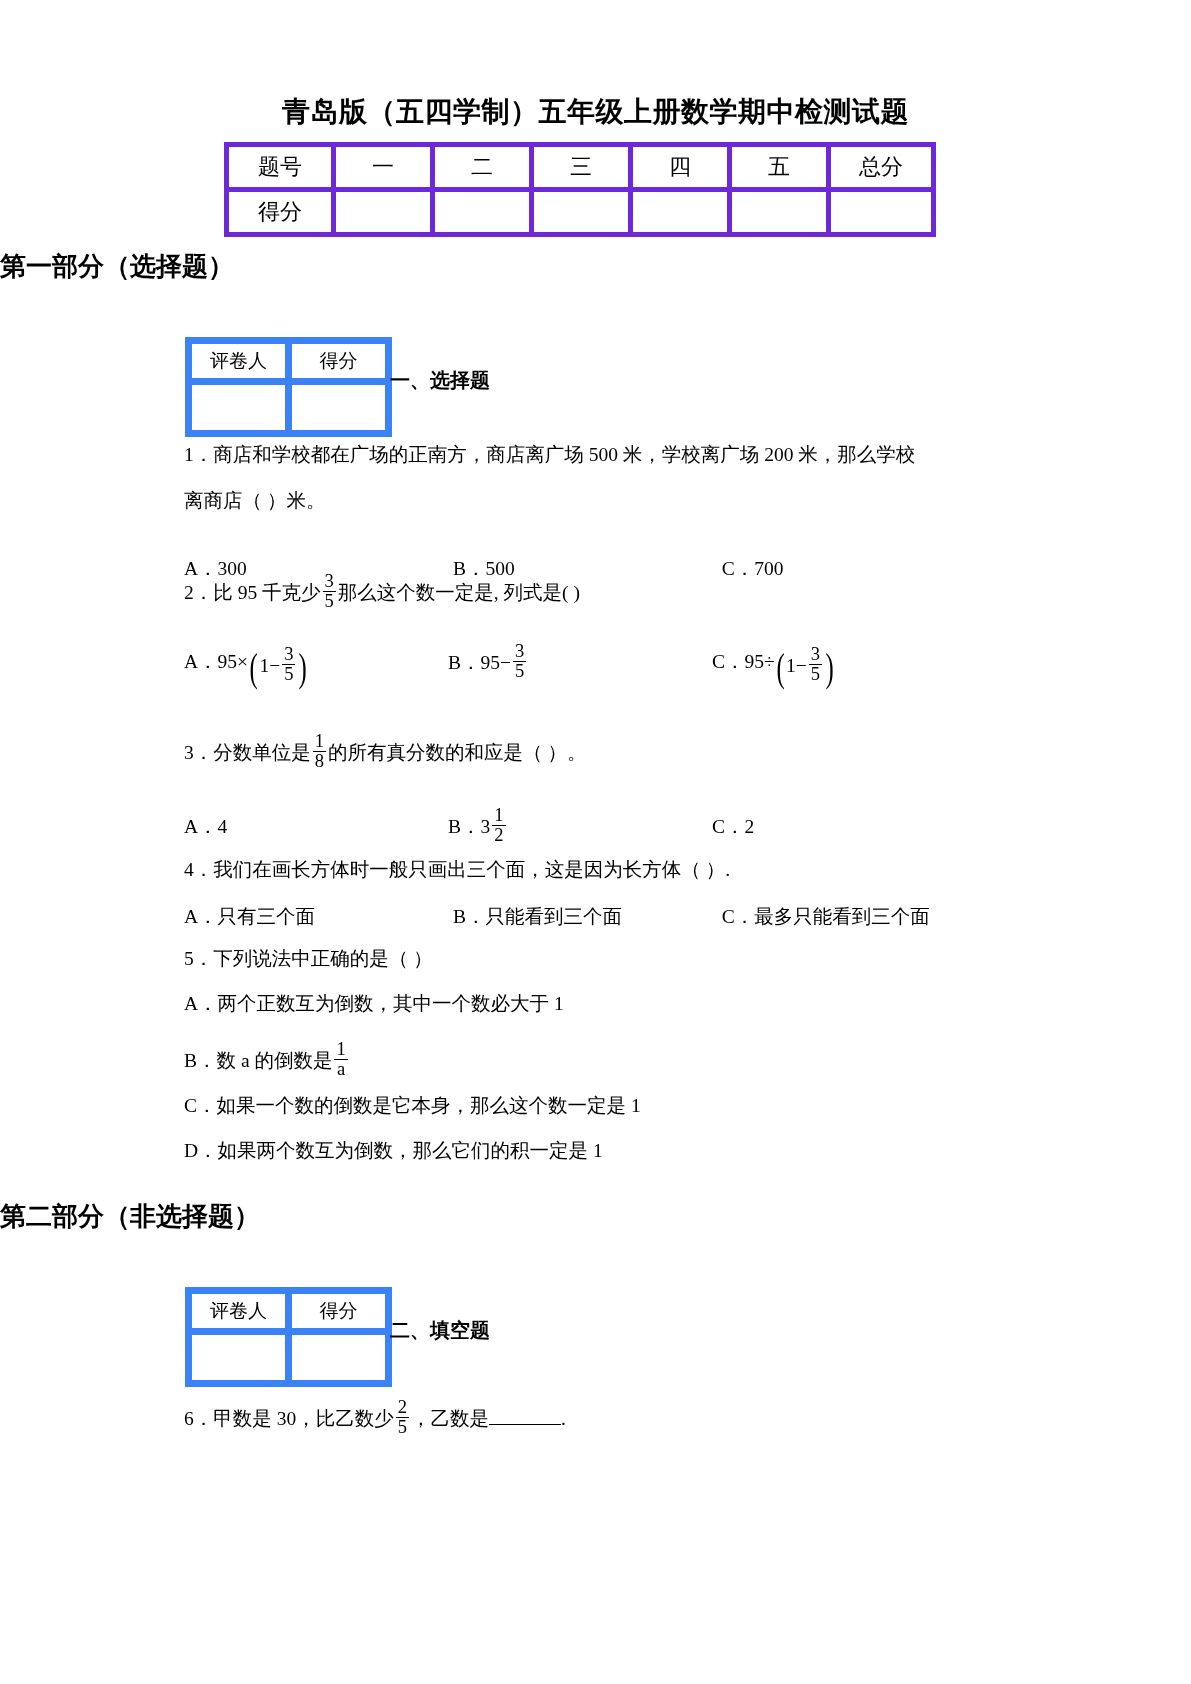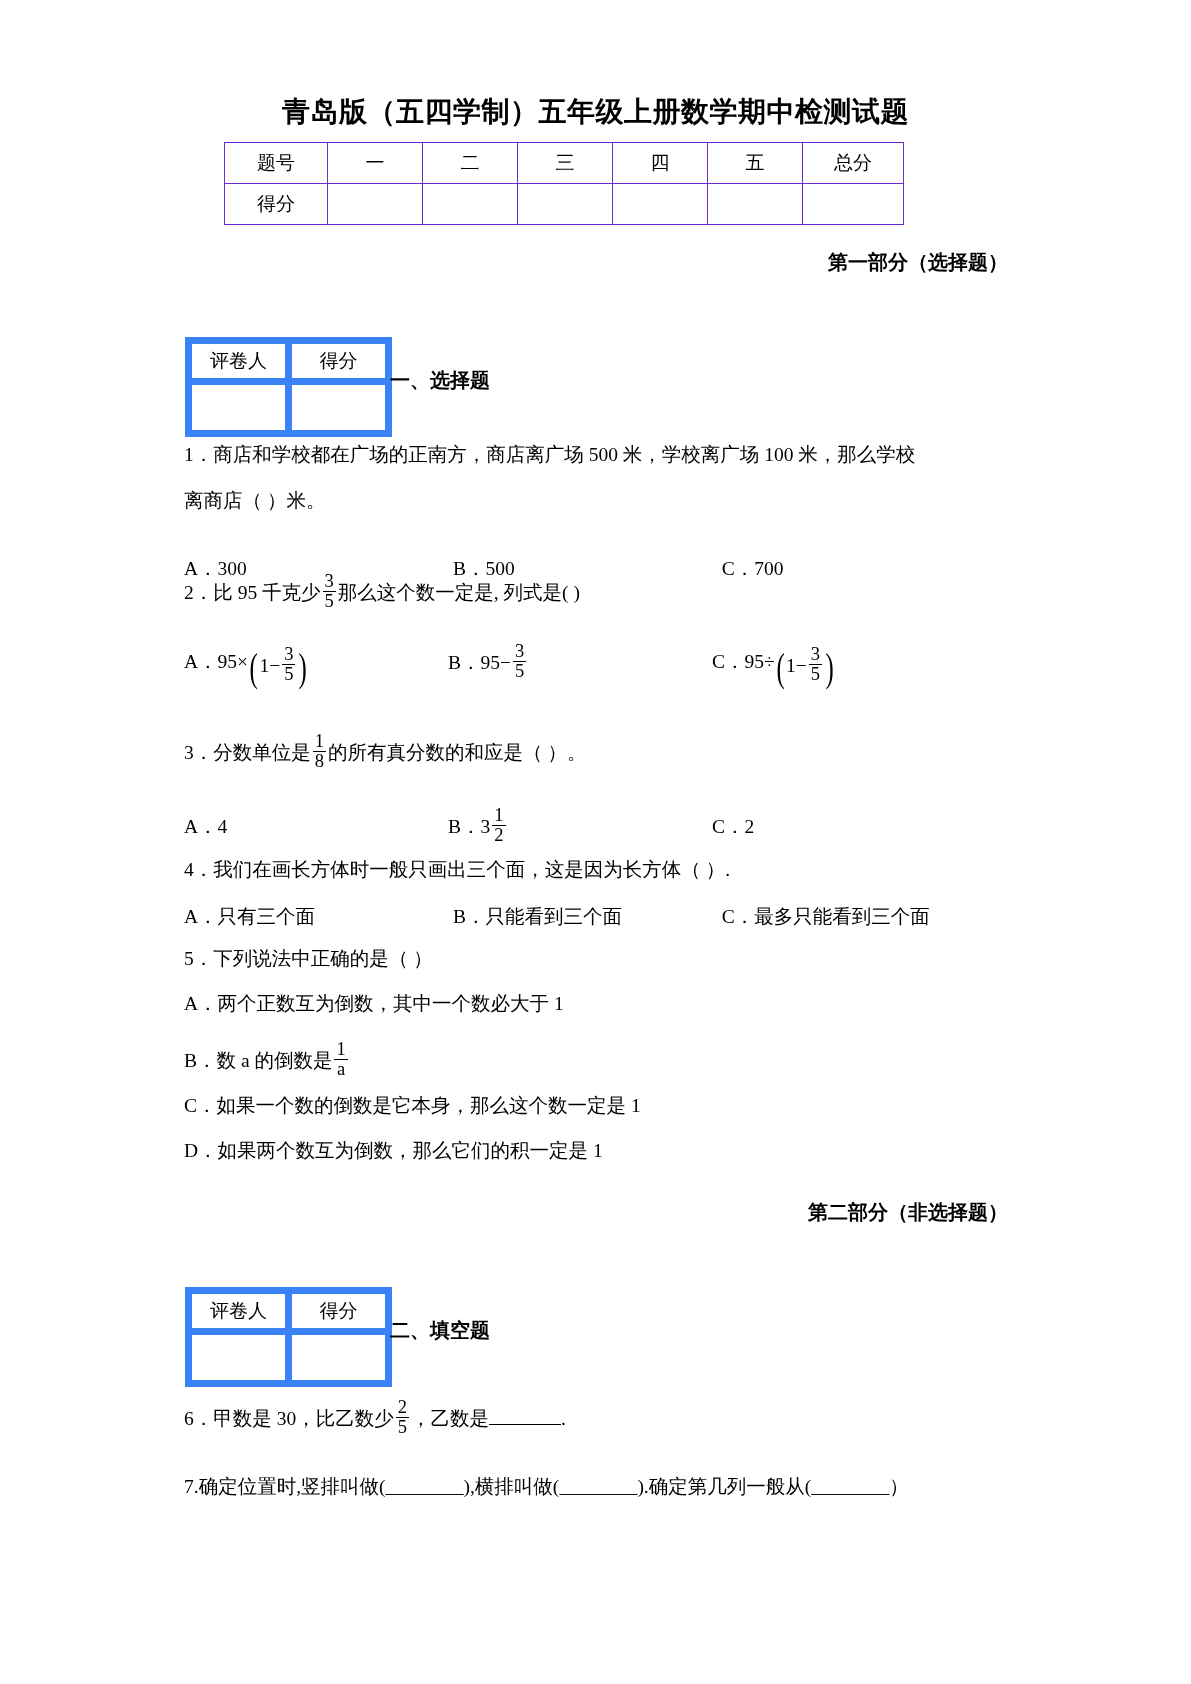--- a/index.html
+++ b/index.html
@@ -42,11 +42,11 @@
     table-layout: fixed;
   }
   .score-table td {
-    border: 1px solid #6d28d9;
+    border: 5px solid #6d28d9;
     height: 38px;
     text-align: center;
     vertical-align: middle;
-    font-size: 19px;
+    font-size: 22px;
     font-family: "Liberation Serif", serif;
   }
   .score-table td.label-col { width: 100px; }

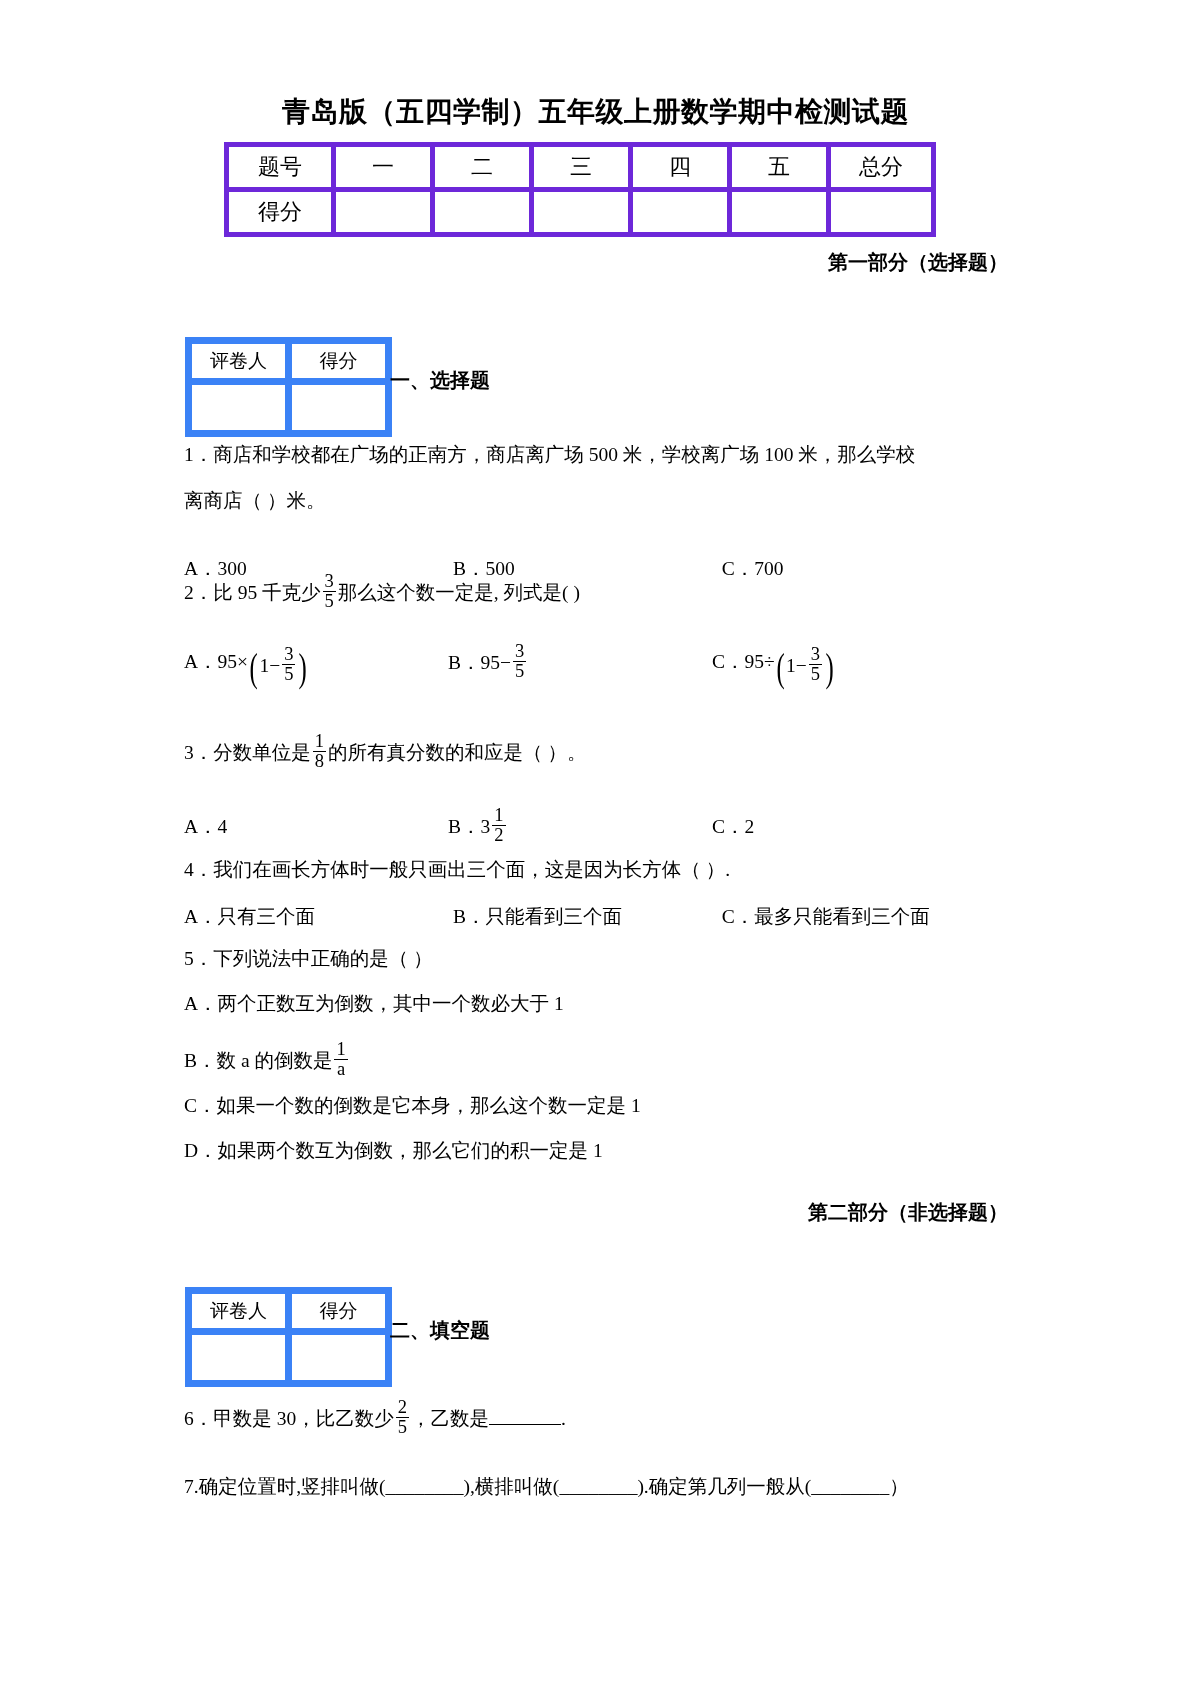--- a/index.html
+++ b/index.html
@@ -58,10 +58,10 @@
     position: absolute;
     width: 1008px;
     left: 0;
-    text-align: right;
+    text-align: left;
     font-family: "DejaVu Sans", "Liberation Sans", sans-serif;
     font-weight: bold;
-    font-size: 20px;
+    font-size: 26px;
   }
   #part1-heading { top: 249px; }
   #part2-heading { top: 1199px; }

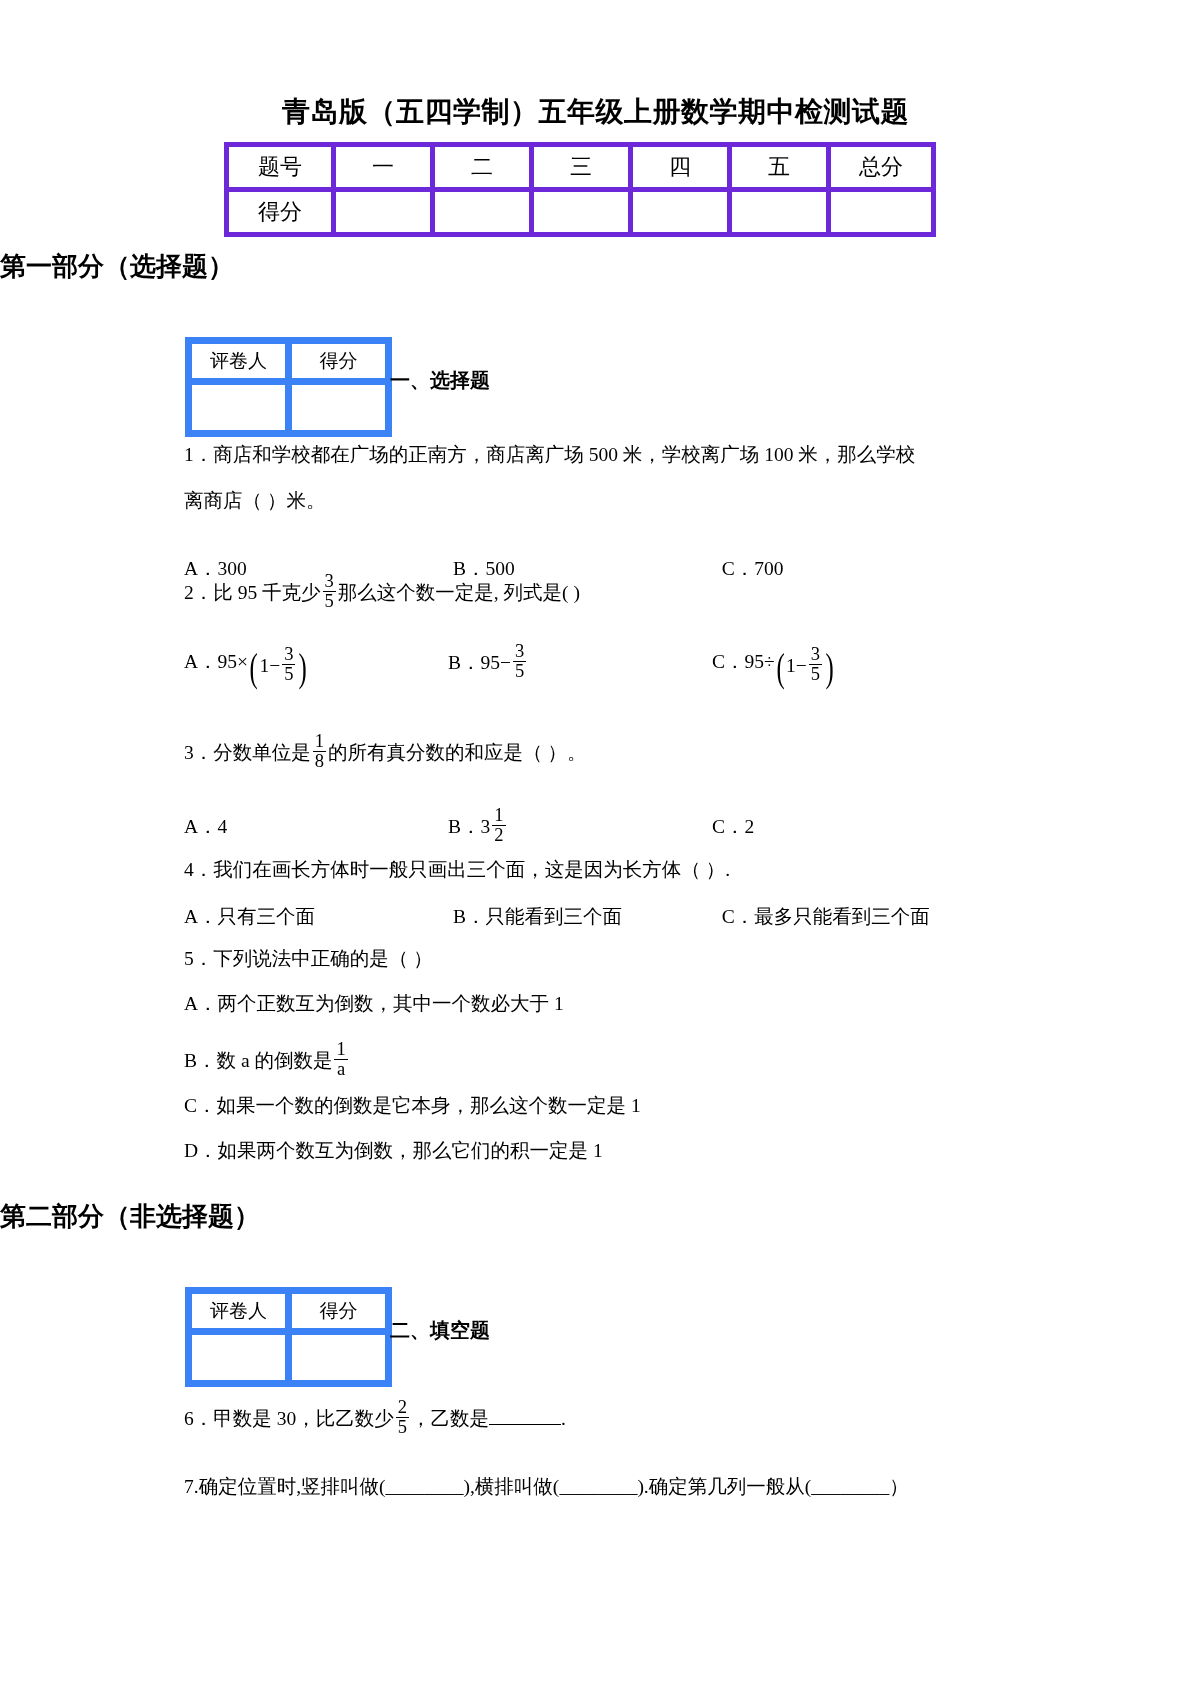--- a/index.html
+++ b/index.html
@@ -200,7 +200,7 @@
     </table>
   <div class="section-title" id="sec1-title">一、选择题</div>
 
-  <div class="qline" style="top:443px;">1．商店和学校都在广场的正南方，商店离广场 500 米，学校离广场 100 米，那么学校</div>
+  <div class="qline" style="top:443px;">1．商店和学校都在广场的正南方，商店离广场 500 米，学校离广场 200 米，那么学校</div>
   <div class="qline" style="top:489px;">离商店（        ）米。</div>
   <div class="opts" style="top:555px;">
     <span class="opt opt-a">A．300</span>

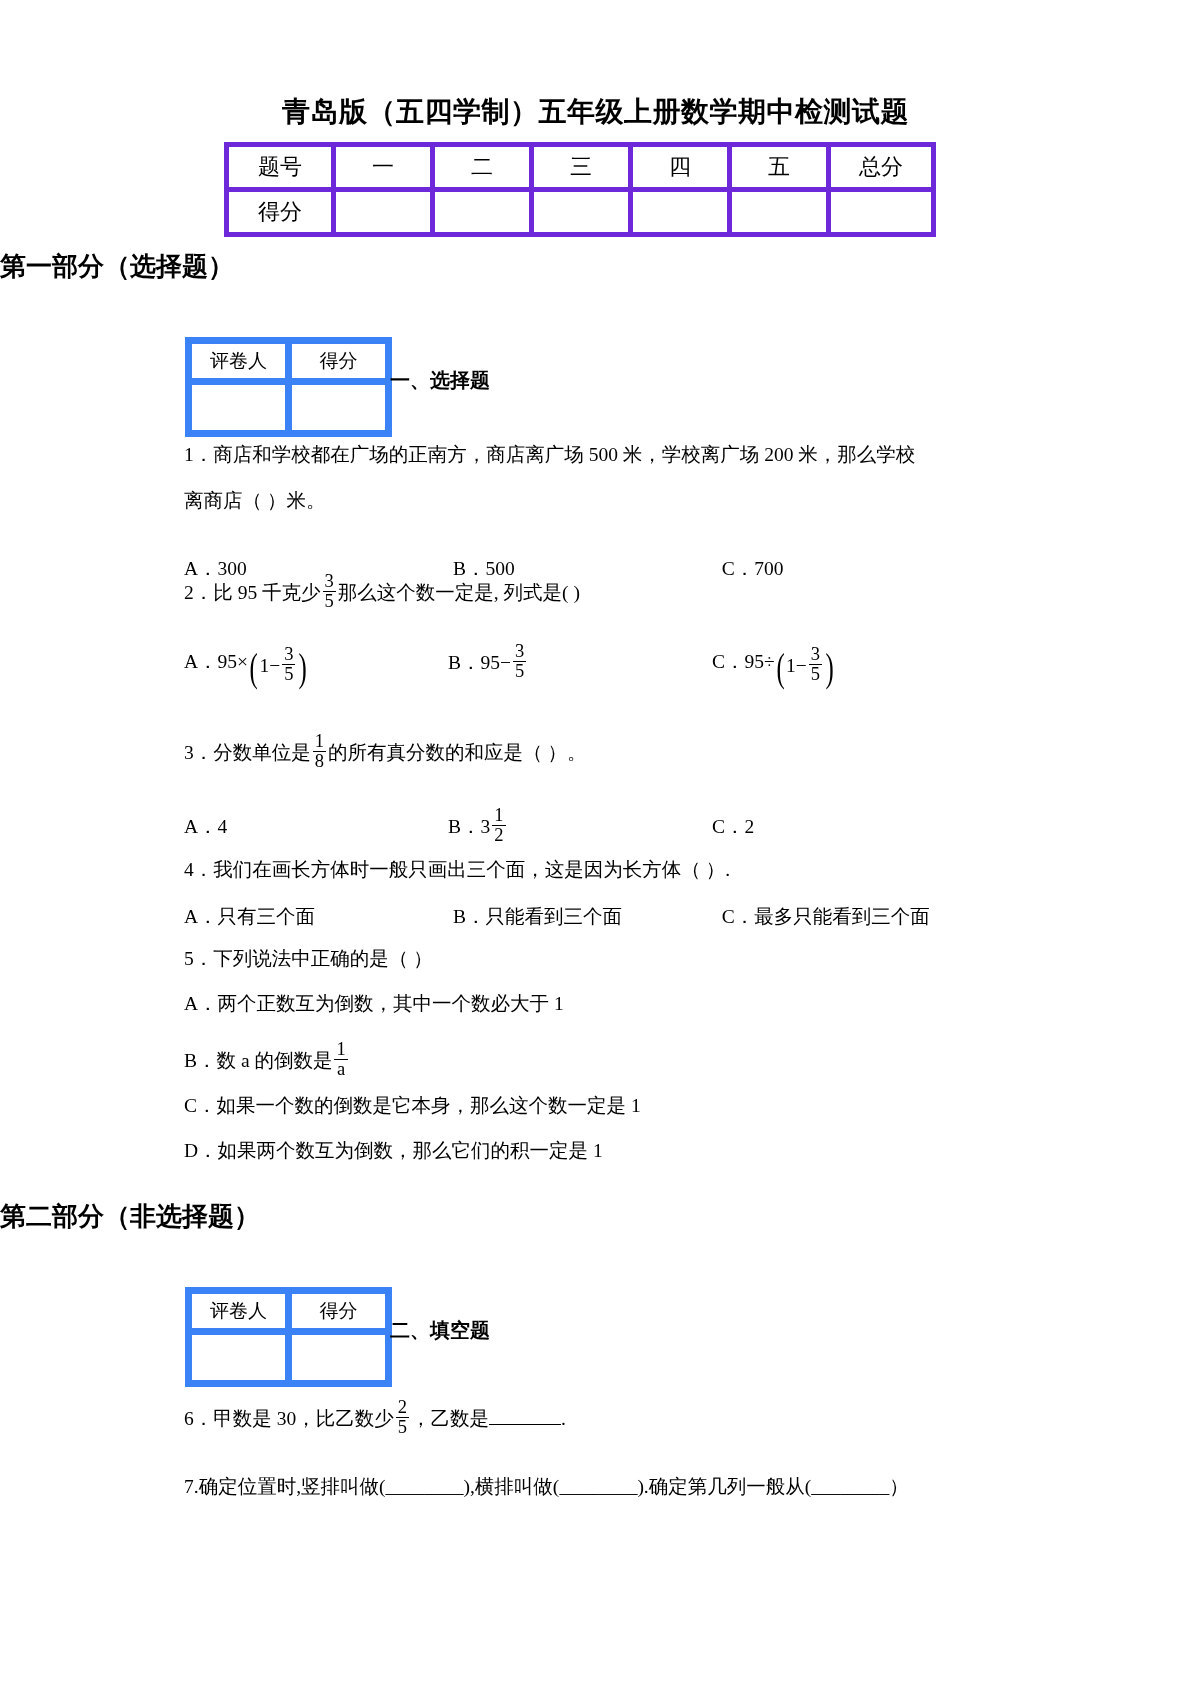--- a/index.html
+++ b/index.html
@@ -257,9 +257,6 @@
     <span>6．甲数是 30，比乙数少</span><span class="frac"><span class="num">2</span><span class="den">5</span></span><span>，乙数是</span><span class="u-blank"></span><span>.</span>
   </div>
 
-  <div class="qline" style="top:1475px;">
-    <span>7.确定位置时,竖排叫做(</span><span>________</span><span>),横排叫做(</span><span>________</span><span>).确定第几列一般从(</span><span>________</span><span>）</span>
-  </div>
 
 </div>
 

